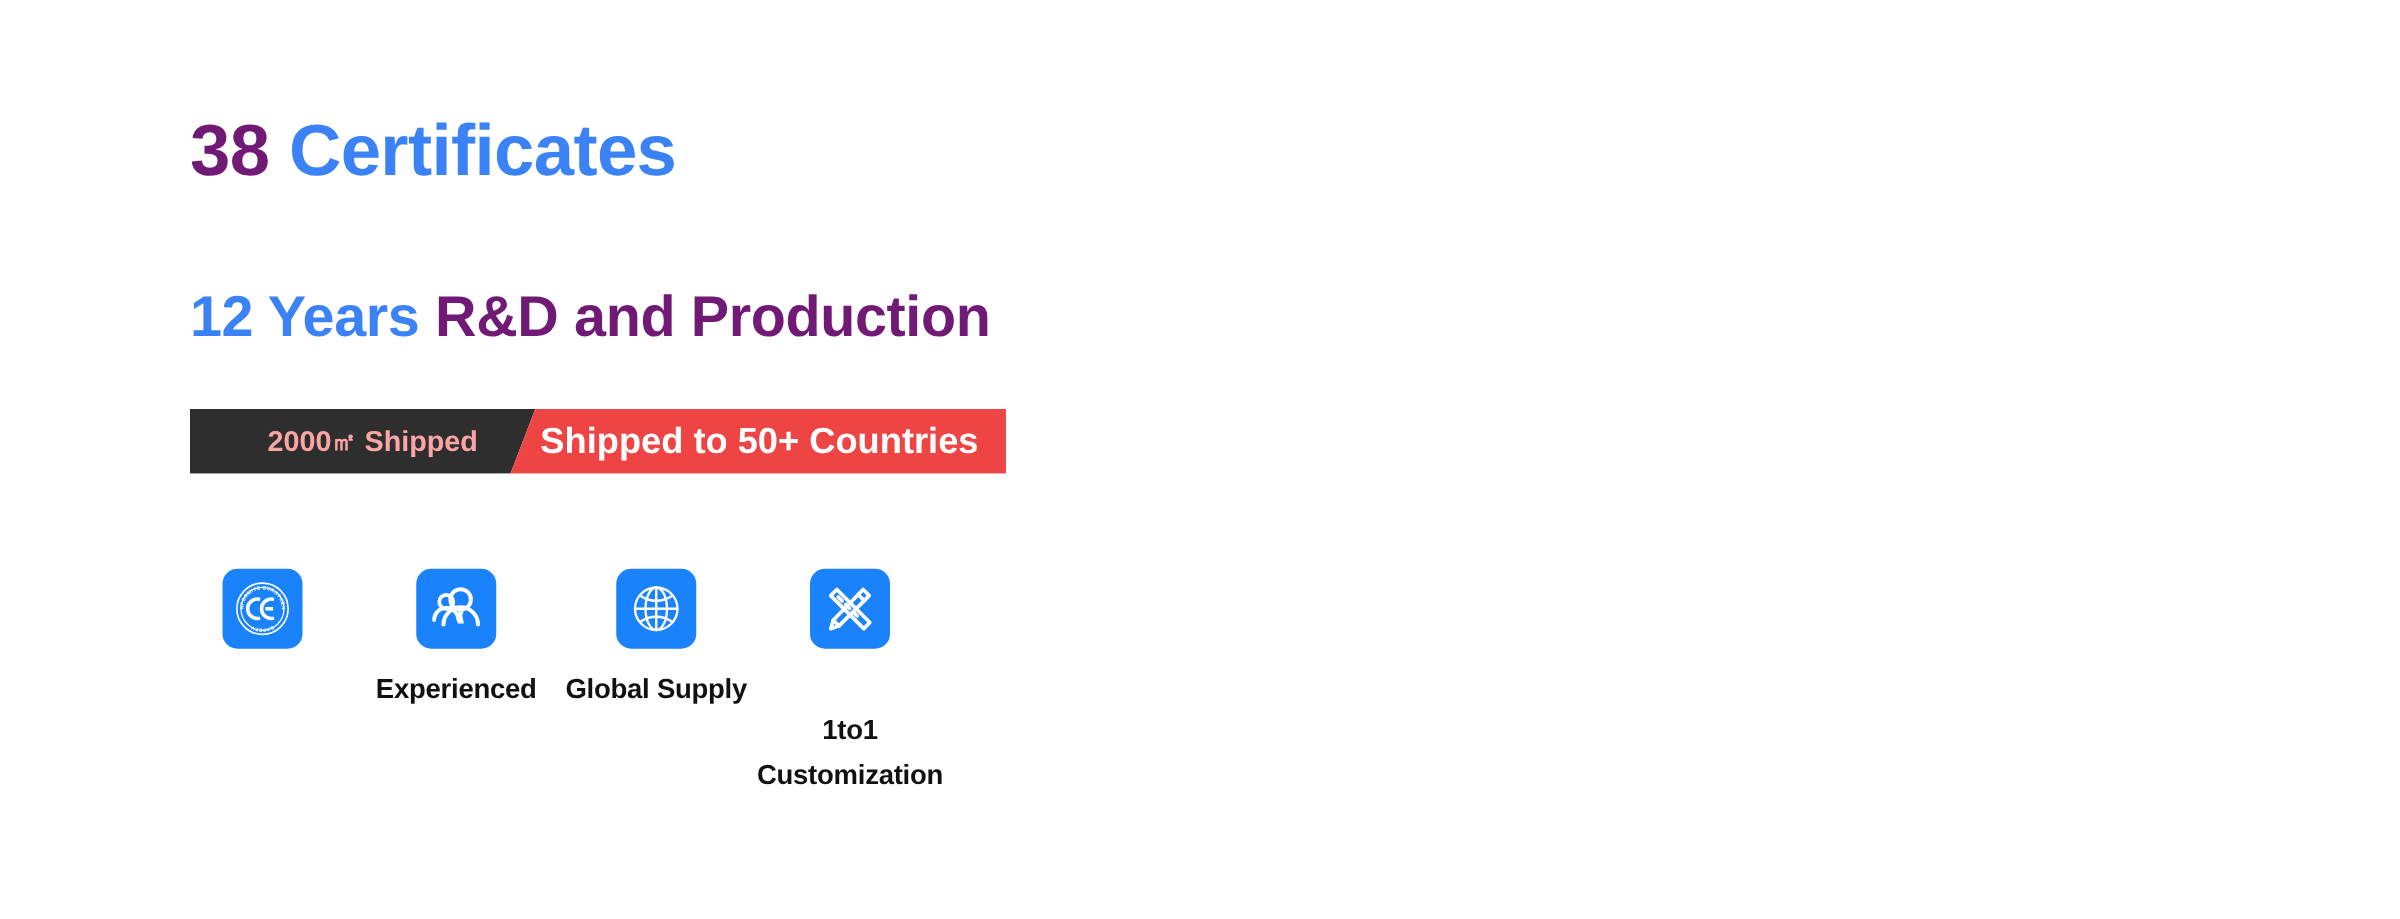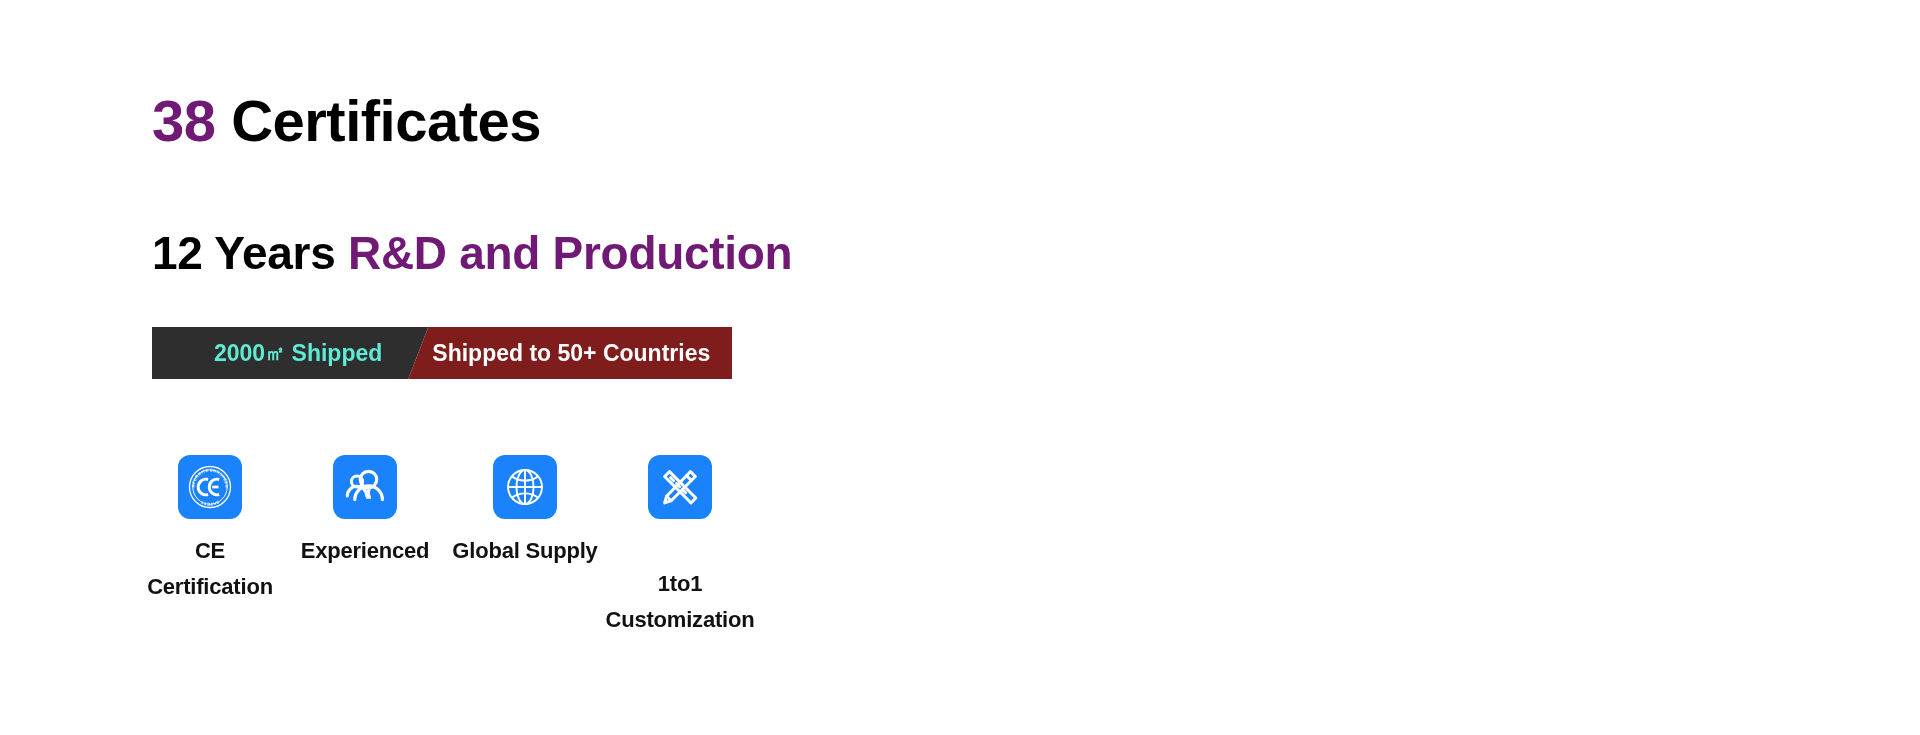--- a/index.html
+++ b/index.html
@@ -42,7 +42,7 @@
     white-space: nowrap;
   }
   .t-black { color: #701a75; }
-  .t-blue  { color: #000000; }
+  .t-blue  { color: #3b82f6; }
 
   
   .banner {

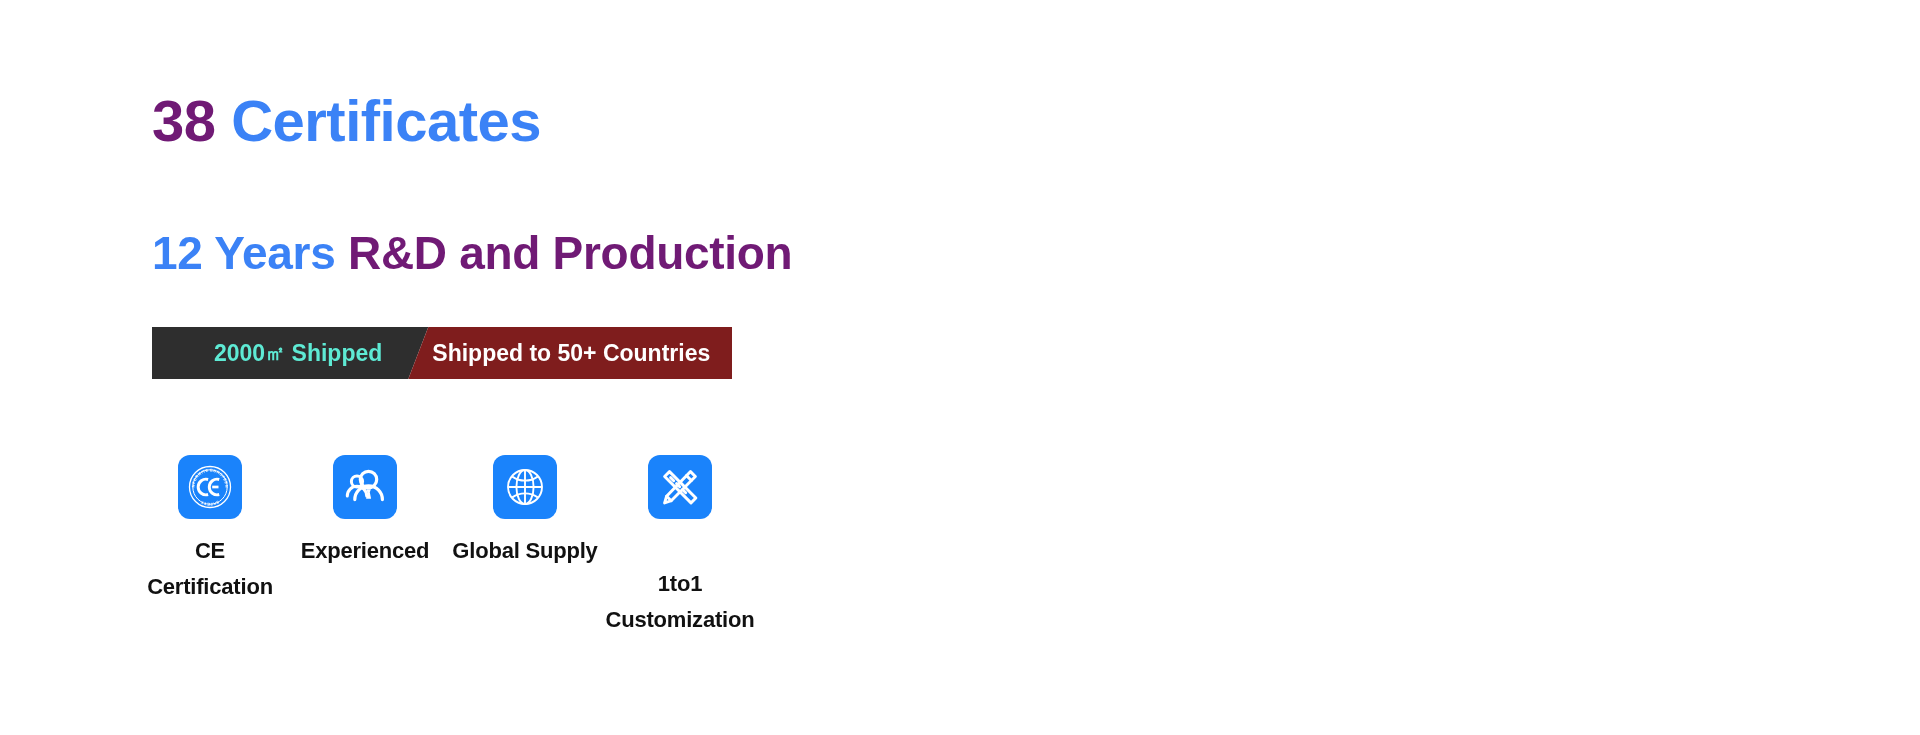--- a/index.html
+++ b/index.html
@@ -60,7 +60,7 @@
     align-items: center;
     justify-content: center;
     padding: 0 26px 0 62px;
-    color: #5eead4;
+    color: #fca5a5;
     font-size: 23px;
     font-weight: 700;
     white-space: nowrap;

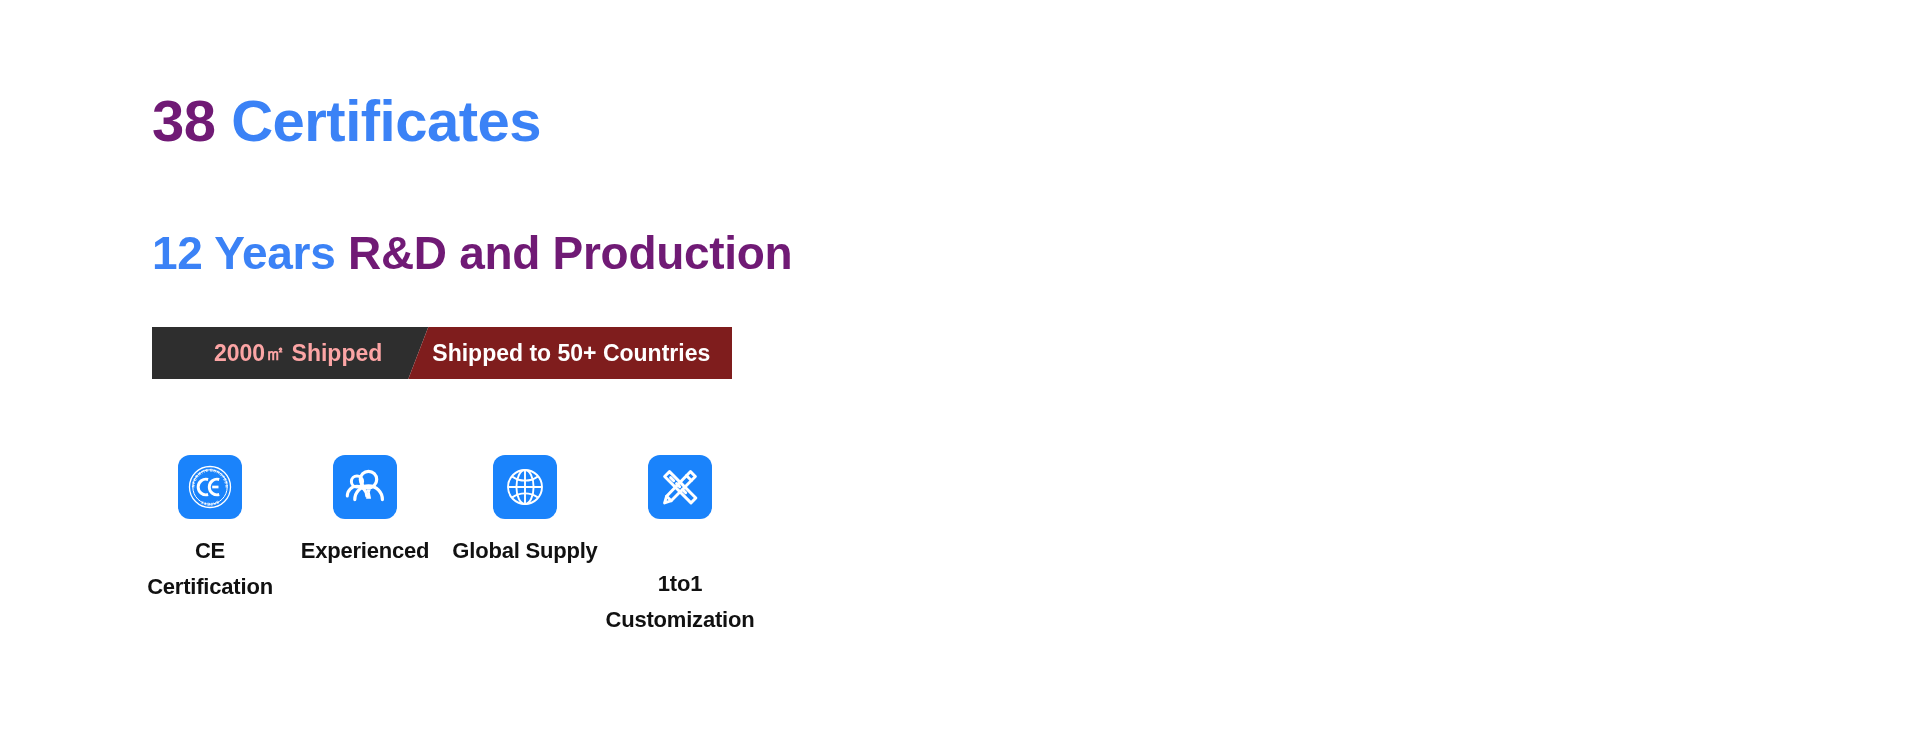--- a/index.html
+++ b/index.html
@@ -69,14 +69,14 @@
   }
   .banner-blue {
     position: relative;
-    background: #7f1d1d;
+    background: #ef4444;
     display: flex;
     align-items: center;
     justify-content: flex-start;
     padding: 0 22px 0 24px;
     margin-left: -20px;
     color: #ffffff;
-    font-size: 23px;
+    font-size: 29px;
     font-weight: 700;
     white-space: nowrap;
     clip-path: polygon(20px 0, 100% 0, 100% 100%, 0 100%);

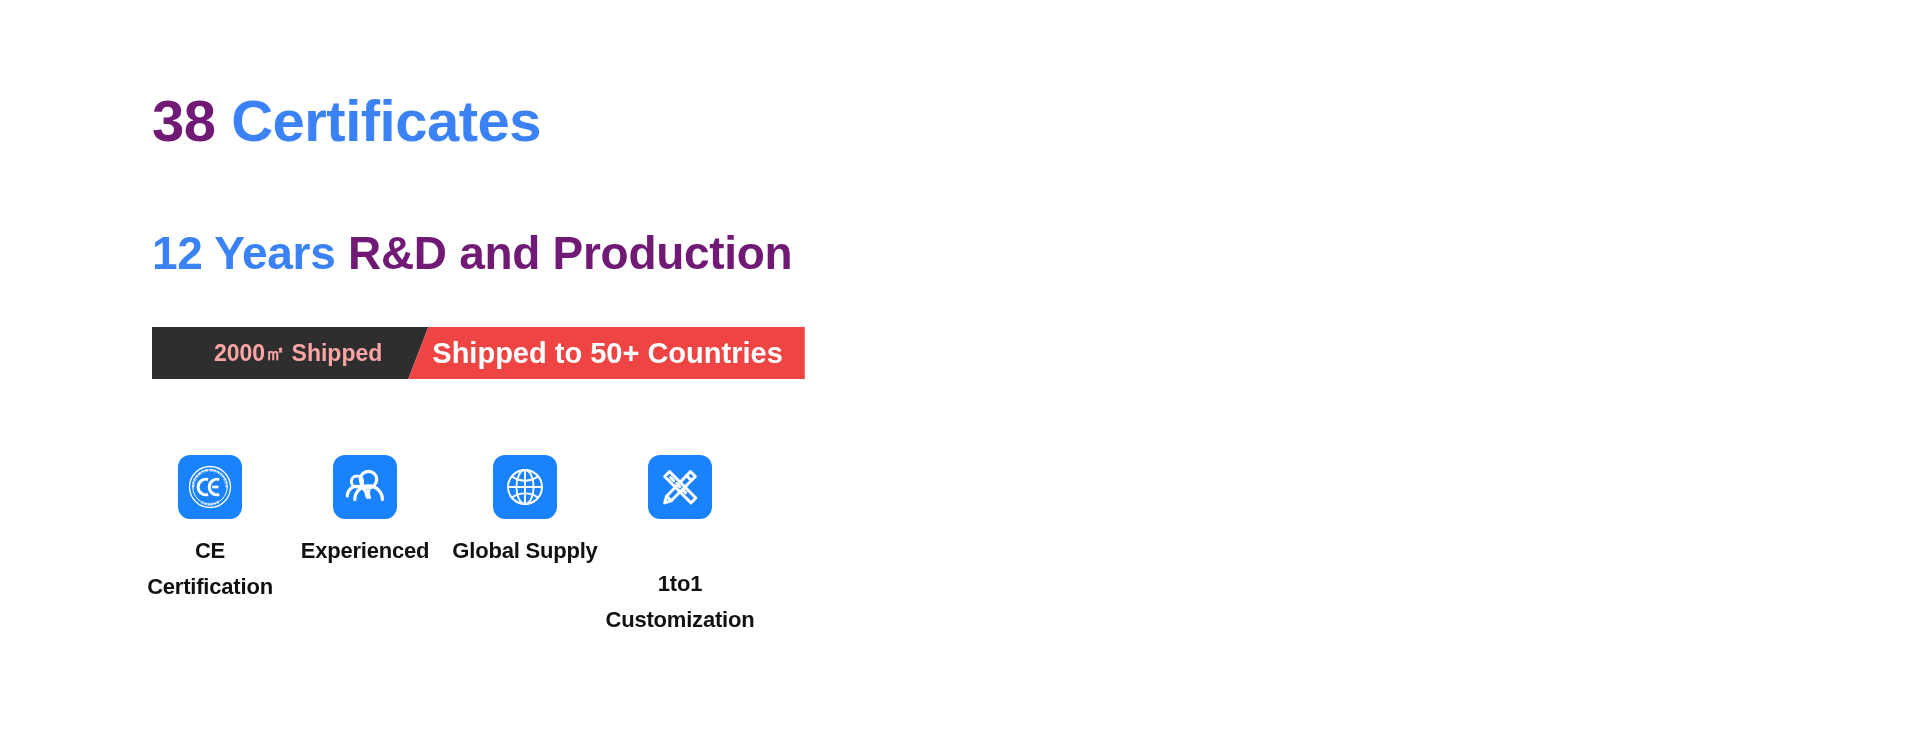--- a/index.html
+++ b/index.html
@@ -168,8 +168,6 @@
           <line x1="25.2" y1="23" x2="31.5" y2="23" stroke="#ffffff" stroke-width="2.7"></line>
         </svg>
       </div>
-      <div class="feature-label">CE
-Certification</div>
     </div>
 
     <div class="feature" style="left:310px;">

